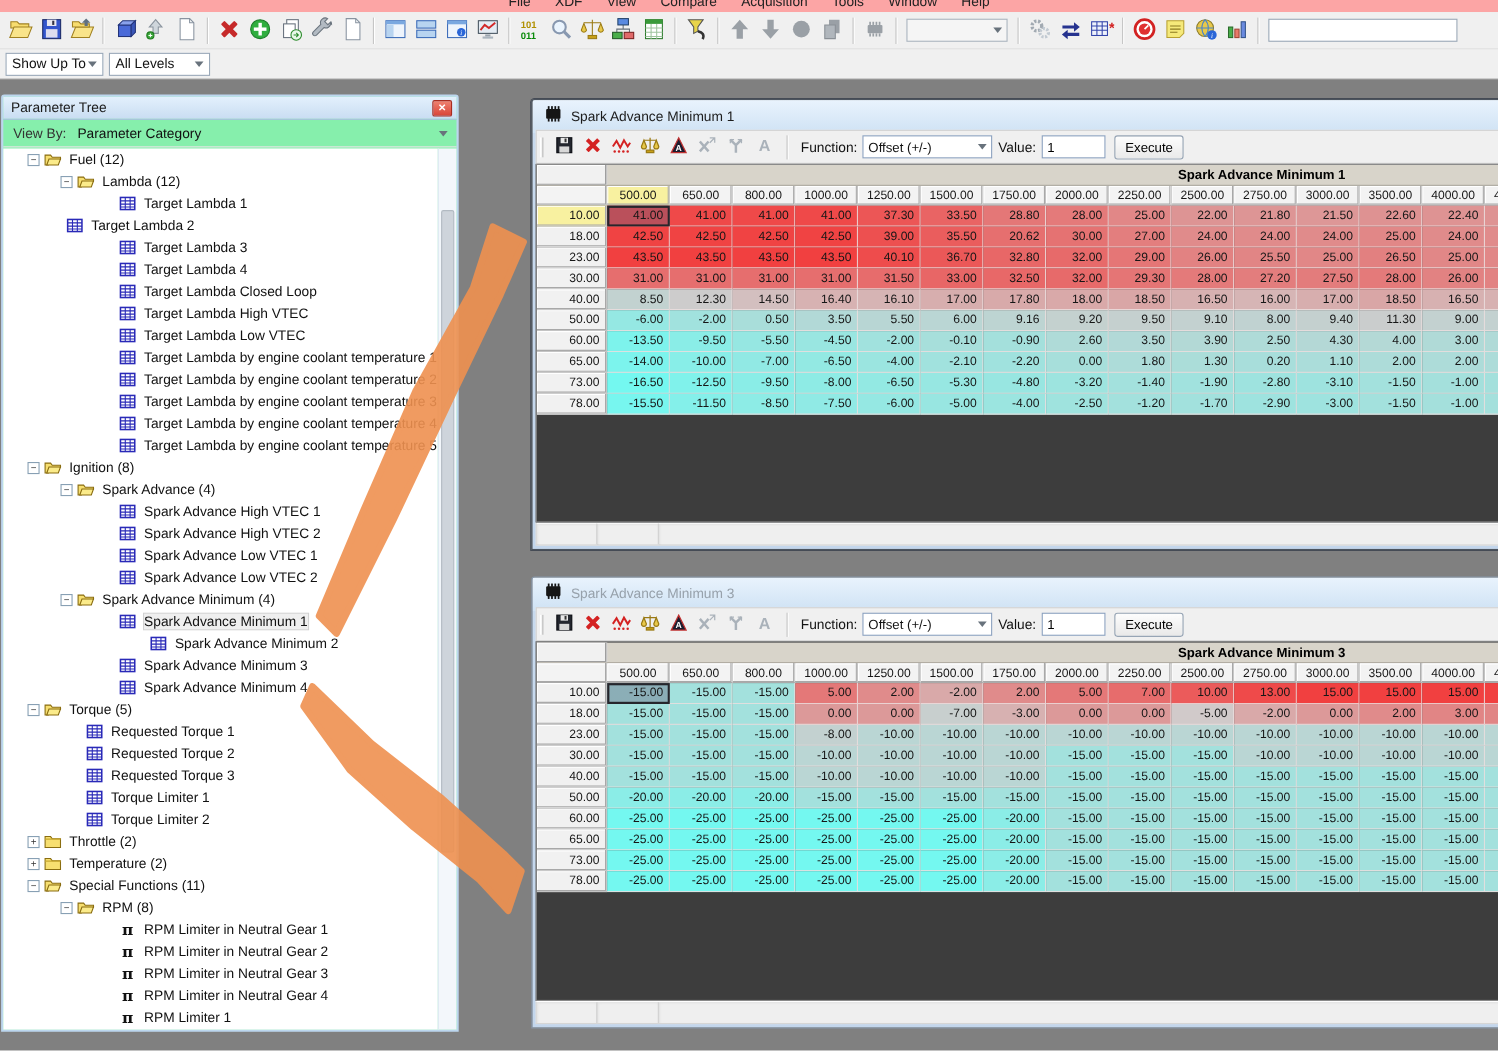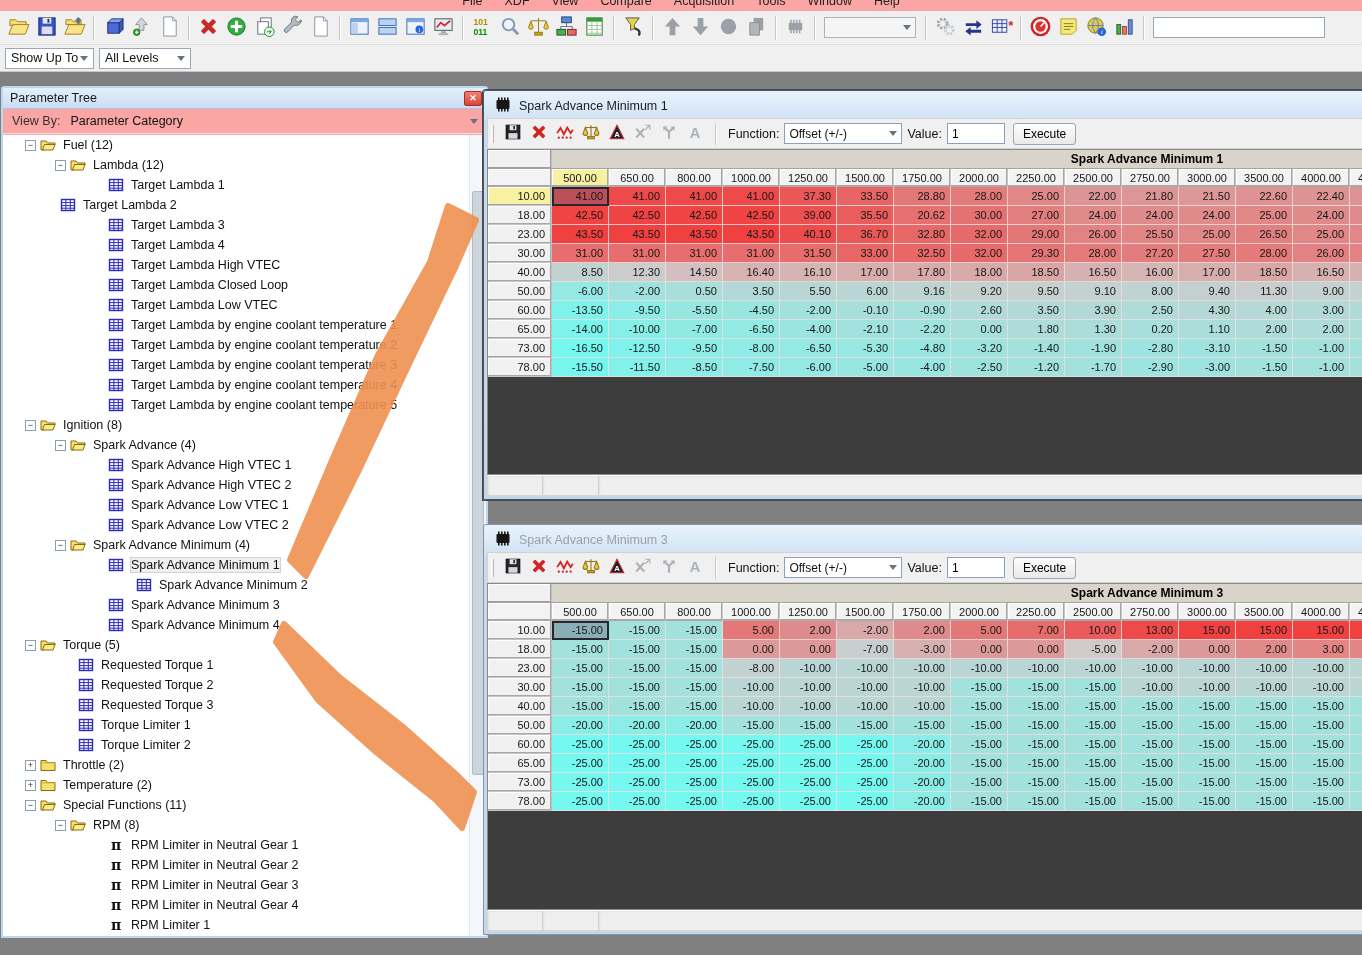--- a/index.html
+++ b/index.html
@@ -27,7 +27,7 @@
   .mdi { position:absolute; left:0; right:0; top:72px; bottom:0; background:#808080; }
 
   
-  .panel { position:absolute; left:1px; top:14px; width:487px; bottom:17px; background:#fca5a5; border:2px solid #bcd6ee; border-radius:3px 3px 0 0; }
+  .panel { position:absolute; left:1px; top:14px; width:416px; bottom:17px; background:#86efac; border:2px solid #bcd6ee; border-radius:3px 3px 0 0; }
   .ptitle { height:21px; background:linear-gradient(#e3f0fc,#c9ddf2); border-bottom:1px solid #a9c2dd; display:flex; align-items:center; justify-content:space-between; padding:0 4px 0 7px; font-size:12.5px; color:#1a1a1a; }
   .pclose { width:18px; height:15px; background:linear-gradient(#ee8270,#d94538); border:1px solid #a82c20; border-radius:2px; color:#fff; font-size:9px; font-weight:bold; text-align:center; line-height:13px; }
   .pclose::before { content:"✕"; }

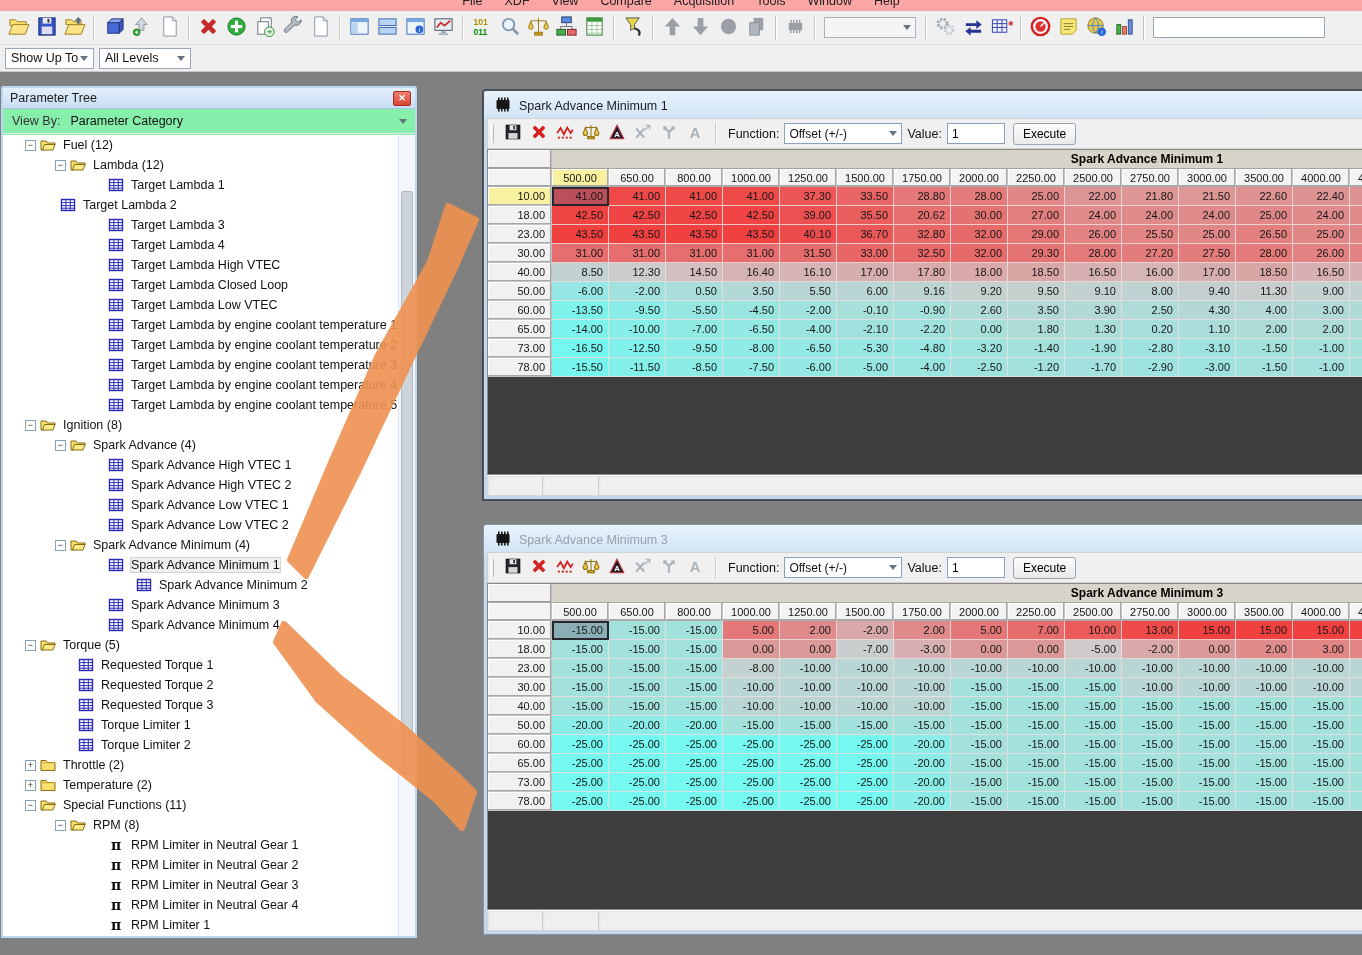--- a/index.html
+++ b/index.html
@@ -417,15 +417,15 @@
                 <rect x="1.5" y="2.5" width="13" height="11" fill="#fff" stroke="#2a2ab8" stroke-width="1.4"></rect>
                 <path d="M1.5 5.6h13M1.5 8.6h13M1.5 11.2h13M5.9 2.5v11M10.3 2.5v11" stroke="#2a2ab8"></path>
               </svg></span>
+            <span class="tlabel">Target Lambda Closed Loop</span>
+          </div>
+          <div class="titem" style="padding-left:90px">
+            <span class="expgap"></span>
+            <span class="ticon"><svg viewBox="0 0 16 16">
+                <rect x="1.5" y="2.5" width="13" height="11" fill="#fff" stroke="#2a2ab8" stroke-width="1.4"></rect>
+                <path d="M1.5 5.6h13M1.5 8.6h13M1.5 11.2h13M5.9 2.5v11M10.3 2.5v11" stroke="#2a2ab8"></path>
+              </svg></span>
             <span class="tlabel">Target Lambda High VTEC</span>
-          </div>
-          <div class="titem" style="padding-left:90px">
-            <span class="expgap"></span>
-            <span class="ticon"><svg viewBox="0 0 16 16">
-                <rect x="1.5" y="2.5" width="13" height="11" fill="#fff" stroke="#2a2ab8" stroke-width="1.4"></rect>
-                <path d="M1.5 5.6h13M1.5 8.6h13M1.5 11.2h13M5.9 2.5v11M10.3 2.5v11" stroke="#2a2ab8"></path>
-              </svg></span>
-            <span class="tlabel">Target Lambda Closed Loop</span>
           </div>
           <div class="titem" style="padding-left:90px">
             <span class="expgap"></span>

